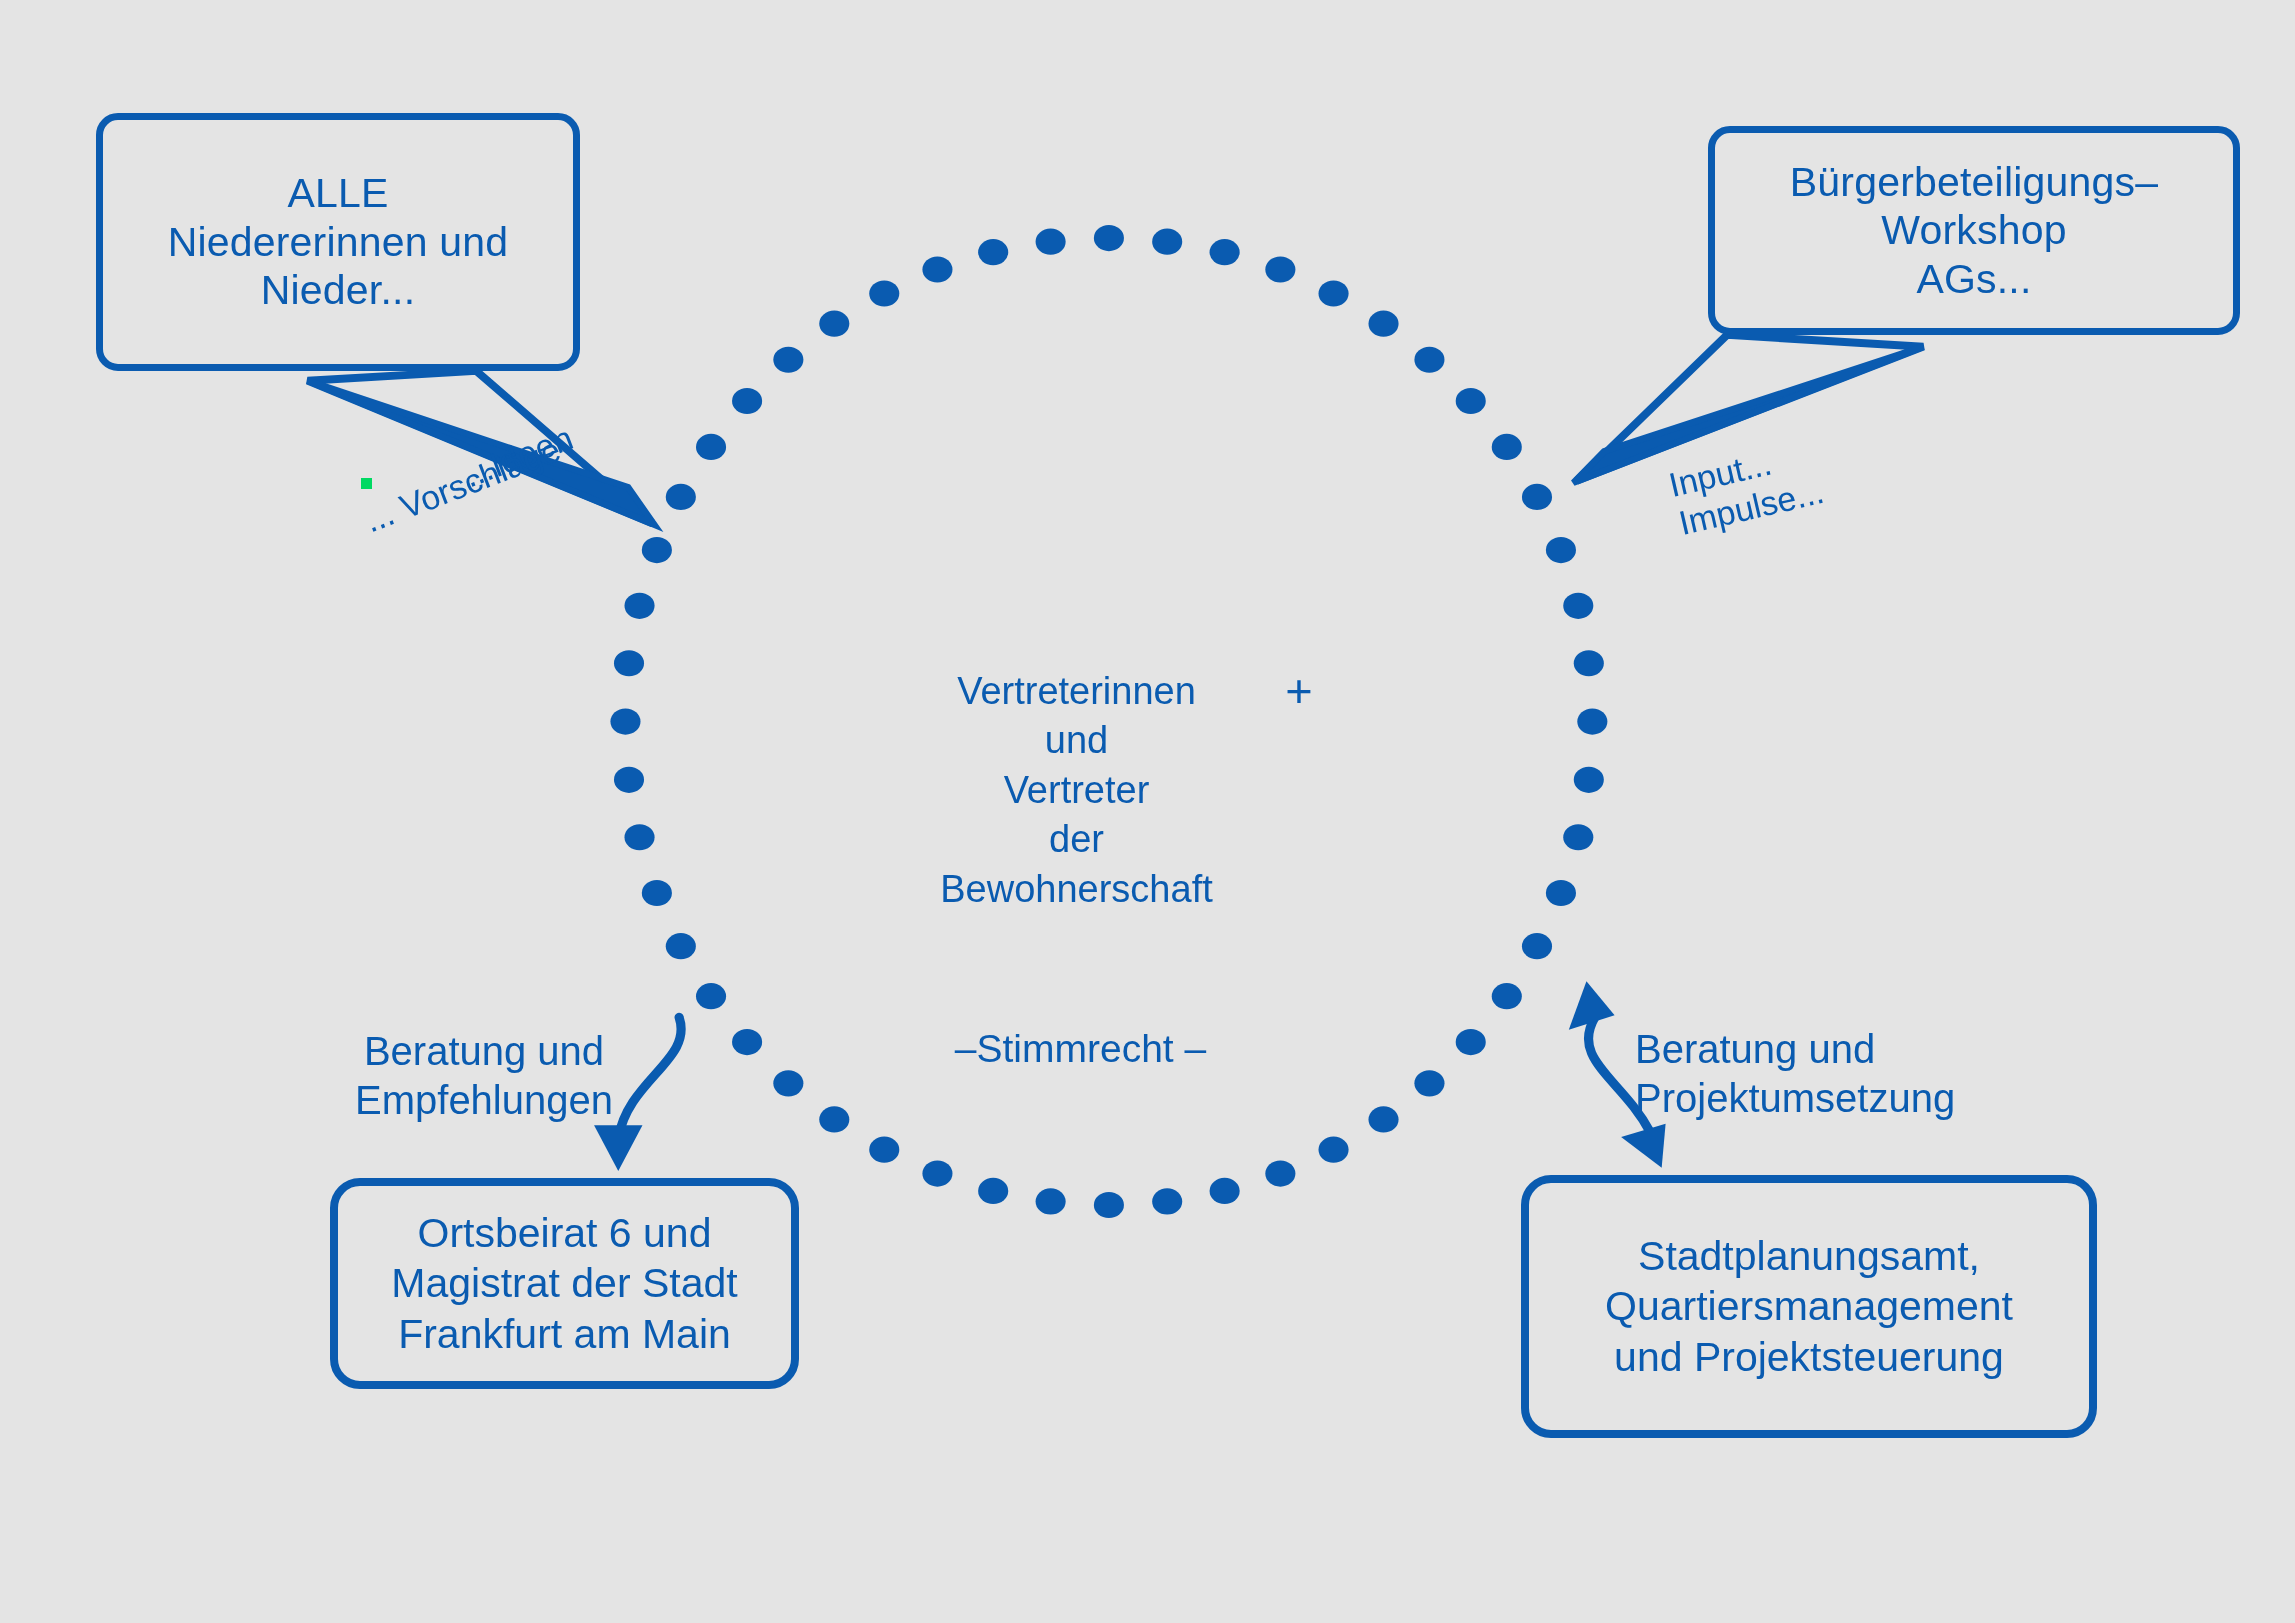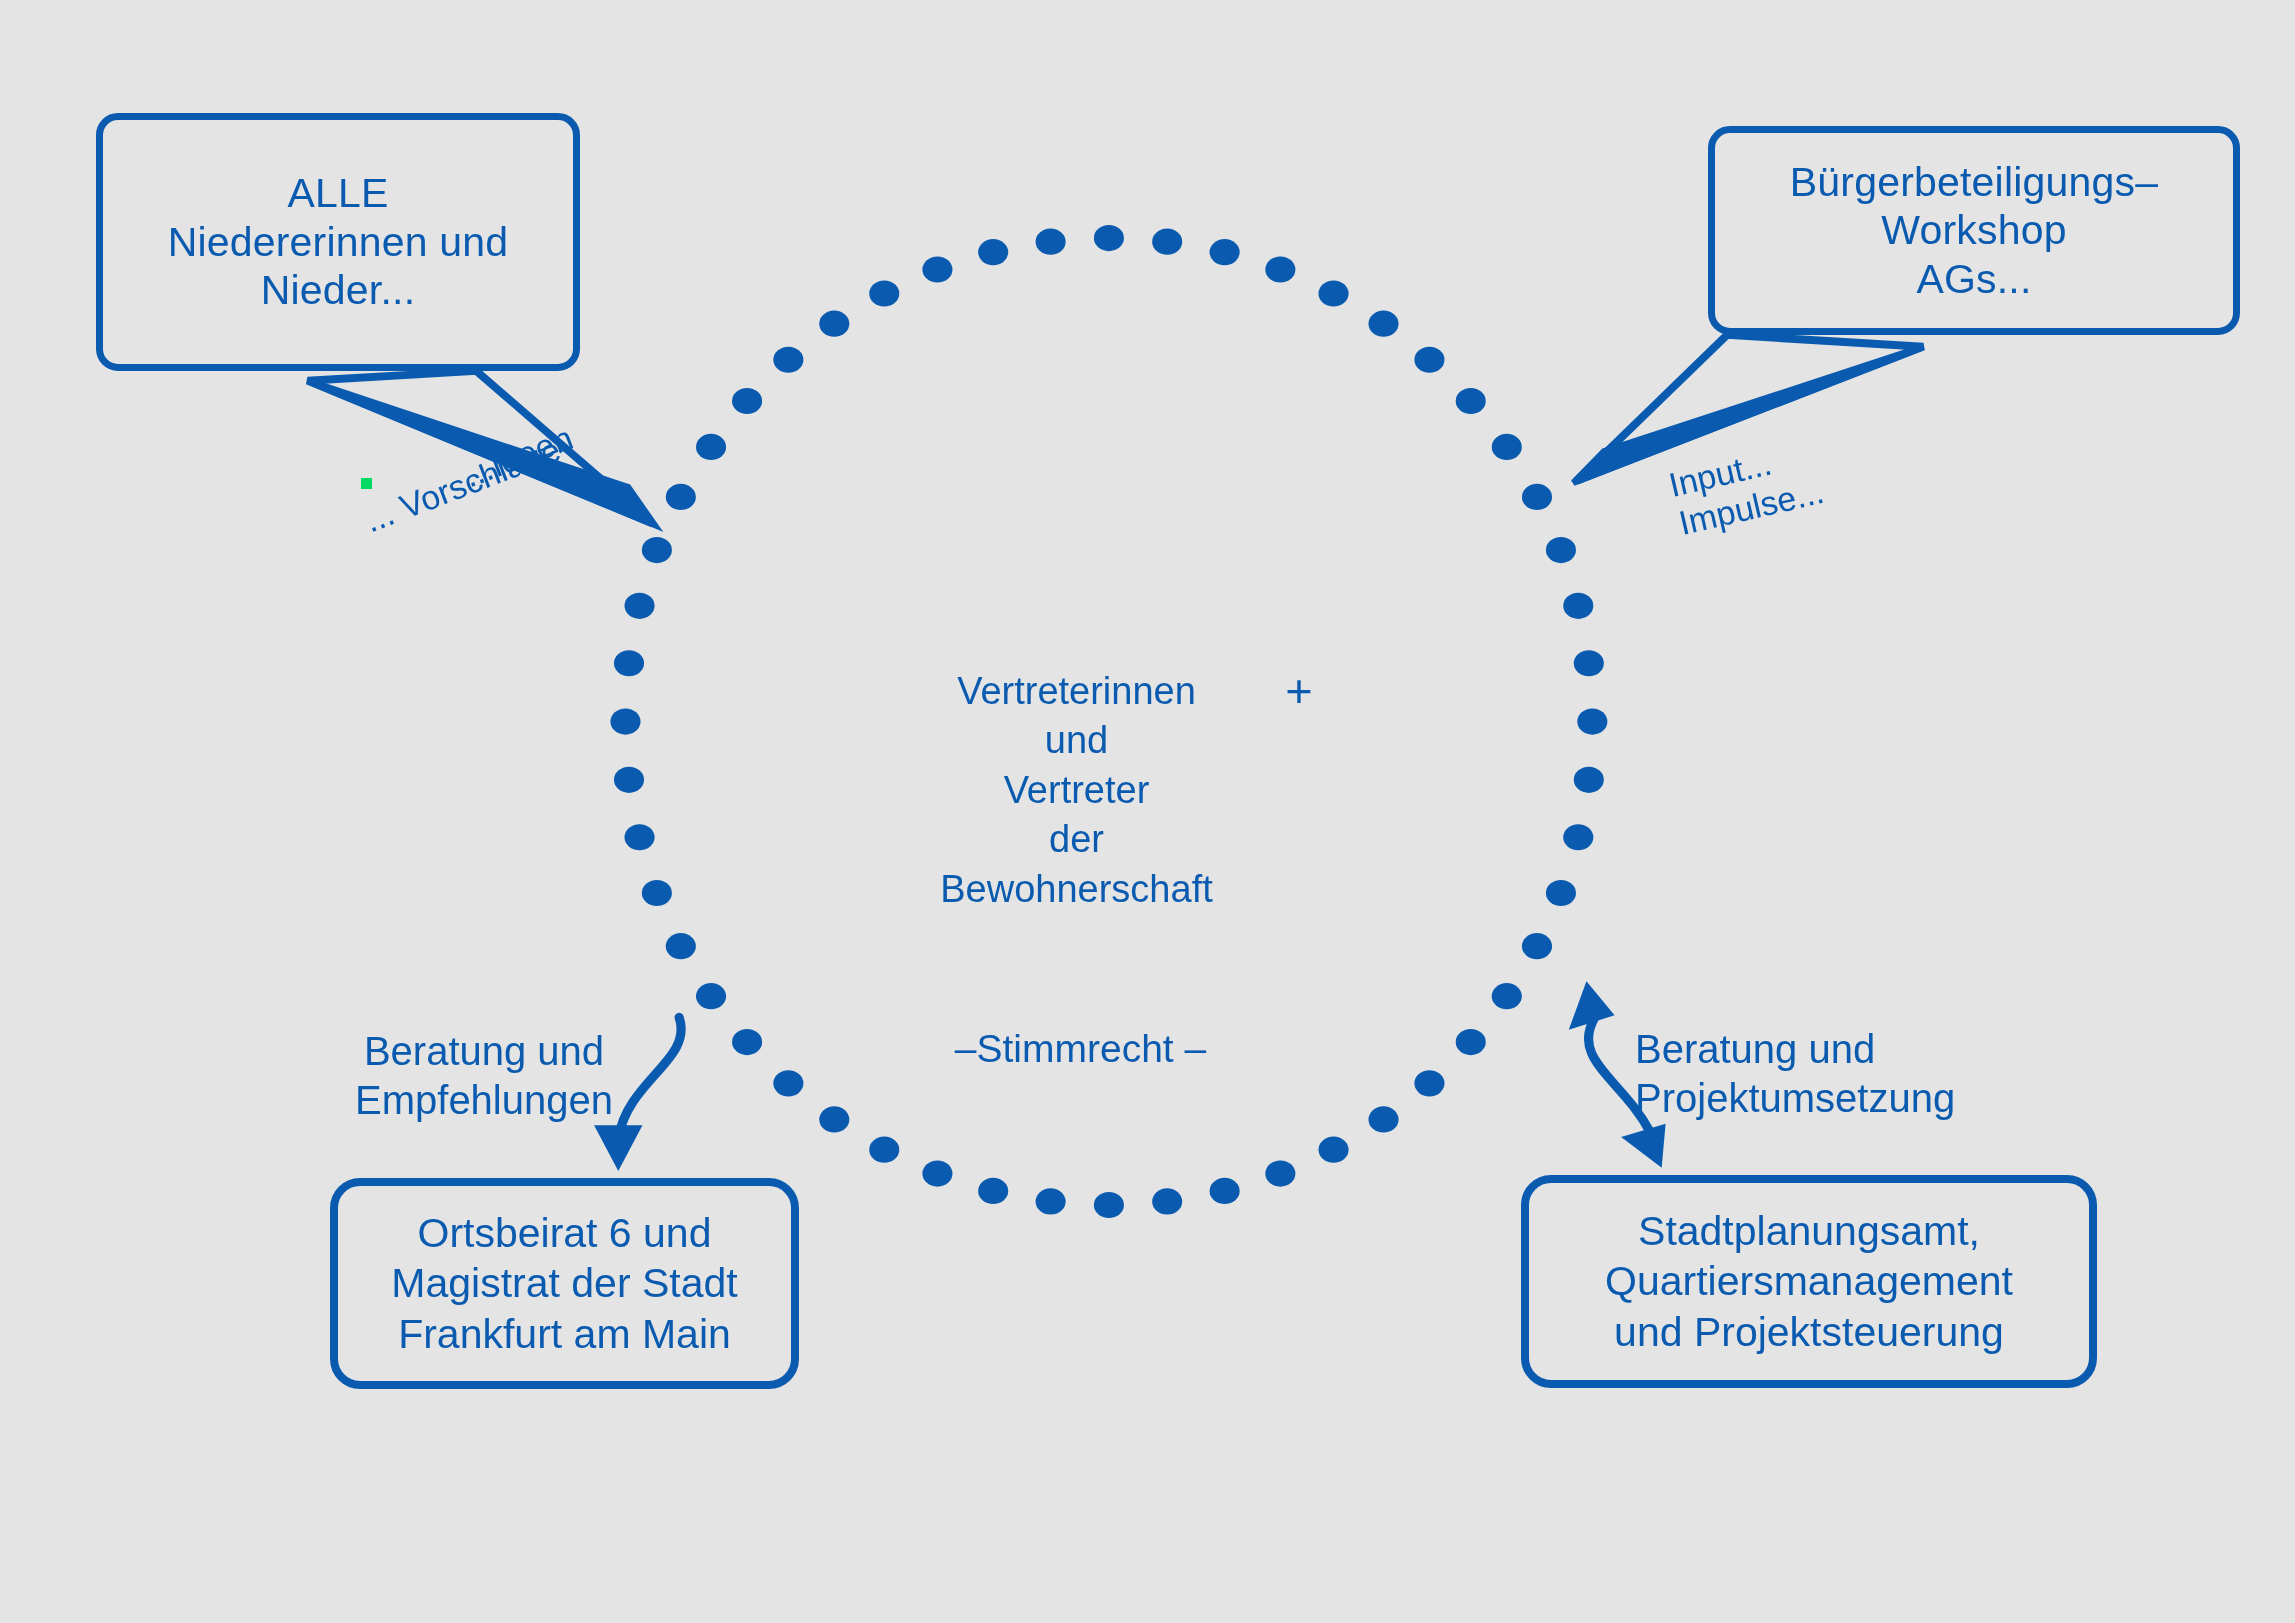--- a/index.html
+++ b/index.html
@@ -52,7 +52,7 @@
     z-index: 4;
   }
   #box-left  { left: 330px;  top: 1178px; width: 469px; height: 211px; }
-  #box-right { left: 1521px; top: 1175px; width: 576px; height: 213px; }
+  #box-right { left: 1521px; top: 1175px; width: 576px; height: 263px; }
 
   
   #center-title {

